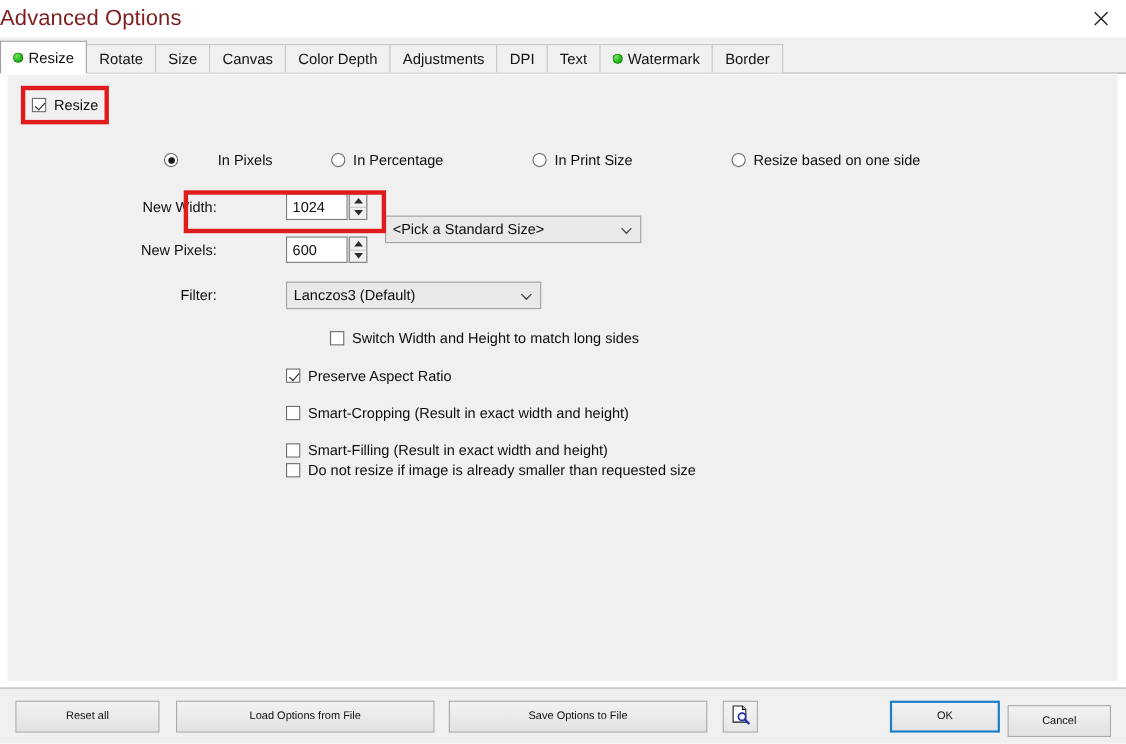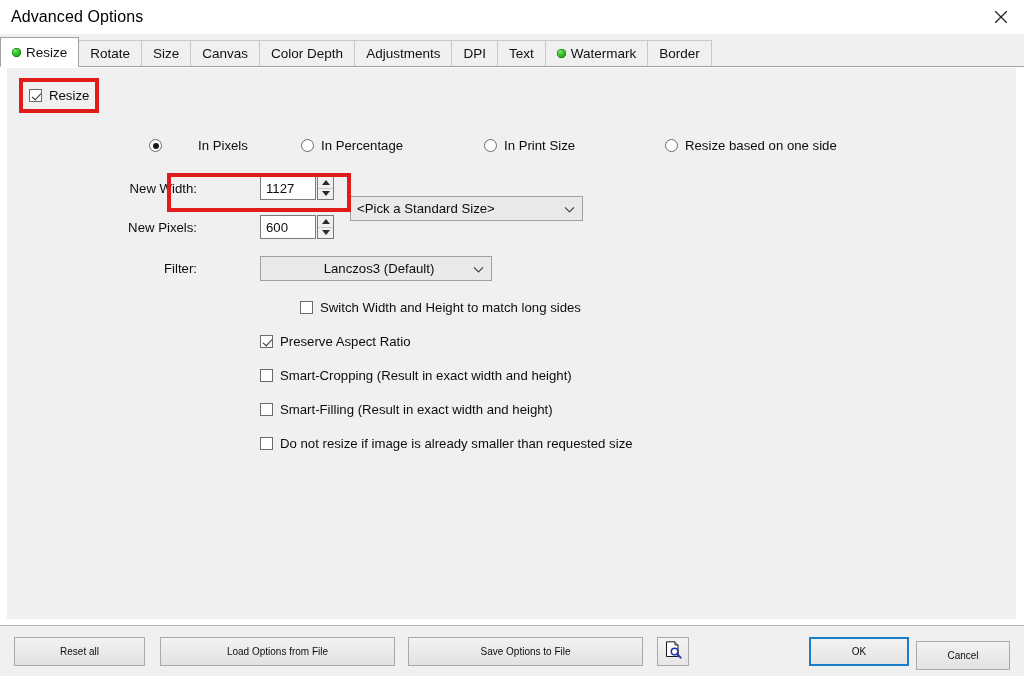--- a/index.html
+++ b/index.html
@@ -28,9 +28,8 @@
     align-items: center;
   }
   .titlebar-text {
-    margin-left: 11px;
-    font-size: 16px;
-    color: #000000;
+    font-size: 20px;
+    color: #7f1d1d;
     letter-spacing: 0.1px;
   }
   .close-btn {

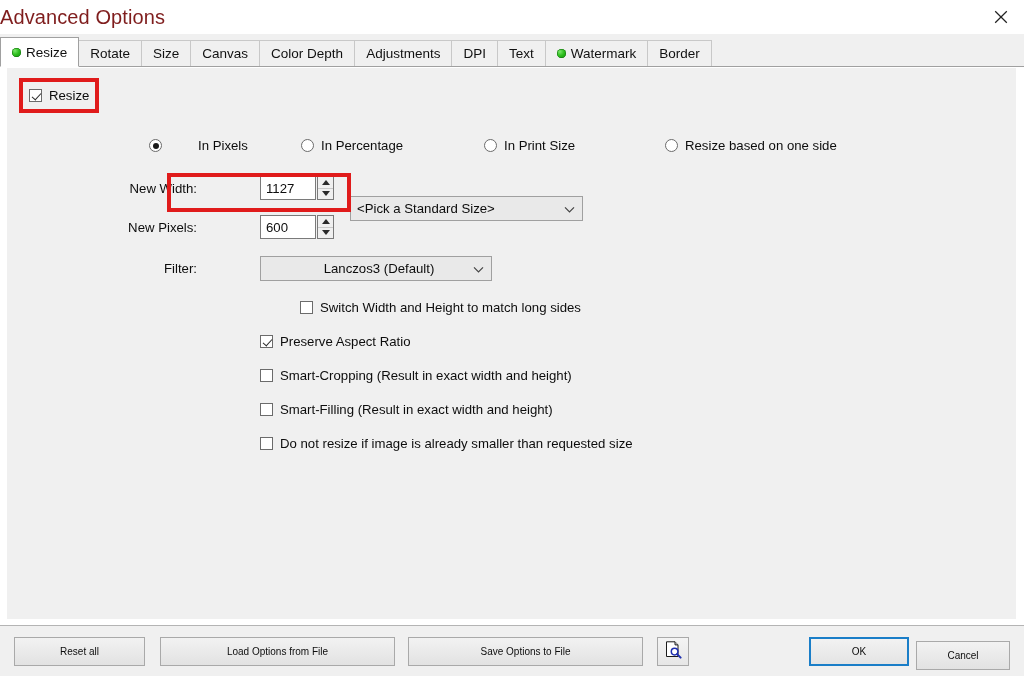--- a/index.html
+++ b/index.html
@@ -364,7 +364,7 @@
     </div>
 
     <div class="fld-label" style="left:110px; top:113px; width:80px;">New Width:</div>
-    <div class="textfield" style="left:253px; top:108px; width:56px; height:24px;">1127</div>
+    <div class="textfield" style="left:253px; top:108px; width:56px; height:24px;">1024</div>
     <div class="spinner" style="left:310px; top:108px; height:24px;">
       <div class="spin-half">
           <span class="arr-up"></span>

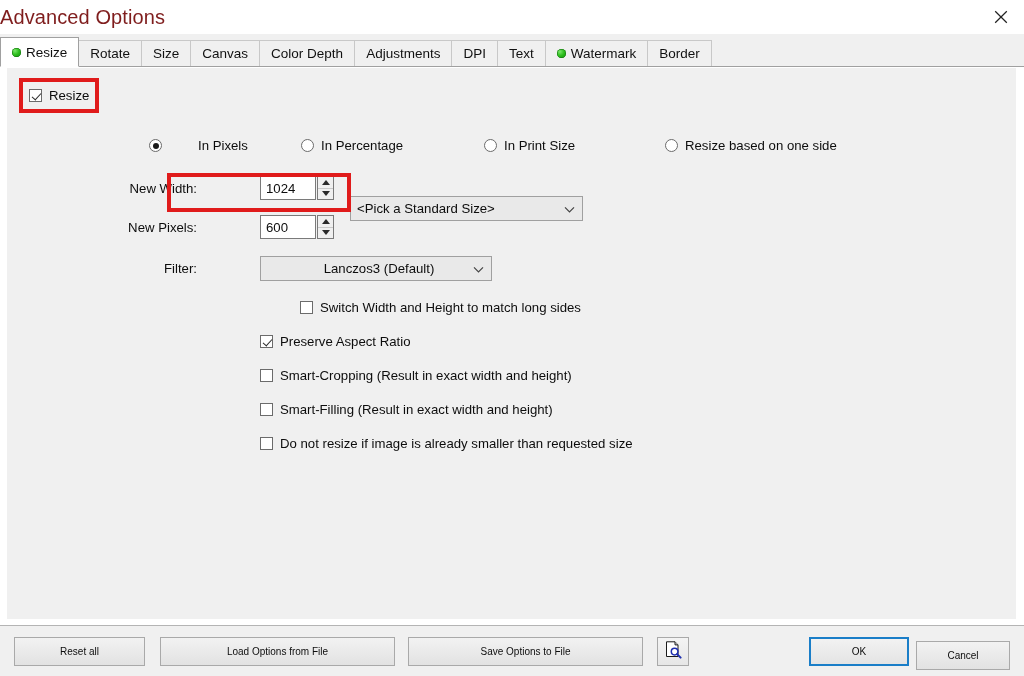--- a/index.html
+++ b/index.html
@@ -396,7 +396,7 @@
     </div>
 
     <div class="fld-label" style="left:140px; top:193px; width:50px;">Filter:</div>
-    <div class="combo" style="left:253px; top:188px; width:232px; height:25px;justify-content:center;">
+    <div class="combo" style="left:253px; top:188px; width:232px; height:25px;">
       <span>Lanczos3 (Default)</span>
       <span class="caret">
         <svg width="11" height="8" viewBox="0 0 11 8">

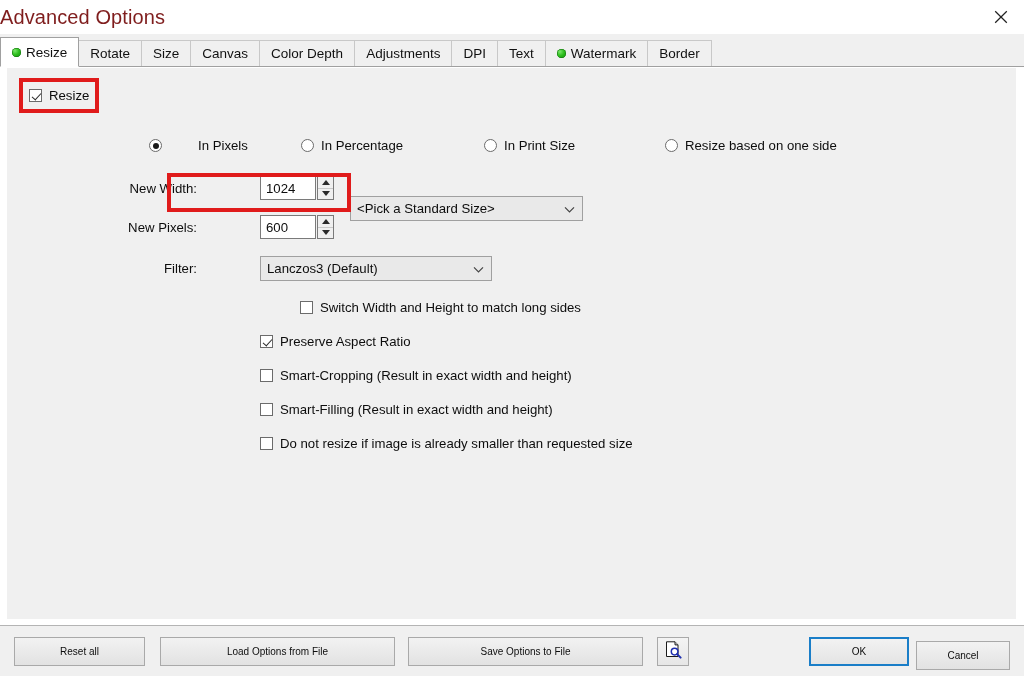--- a/index.html
+++ b/index.html
@@ -421,7 +421,7 @@
       <span class="cbox"></span>
       <span class="cb-label">Smart-Filling (Result in exact width and height)</span>
     </div>
-    <div class="cb-row" style="left:253px; top:368px;">
+    <div class="cb-row" style="left:253px; top:352px;">
       <span class="cbox"></span>
       <span class="cb-label">Do not resize if image is already smaller than requested size</span>
     </div>

